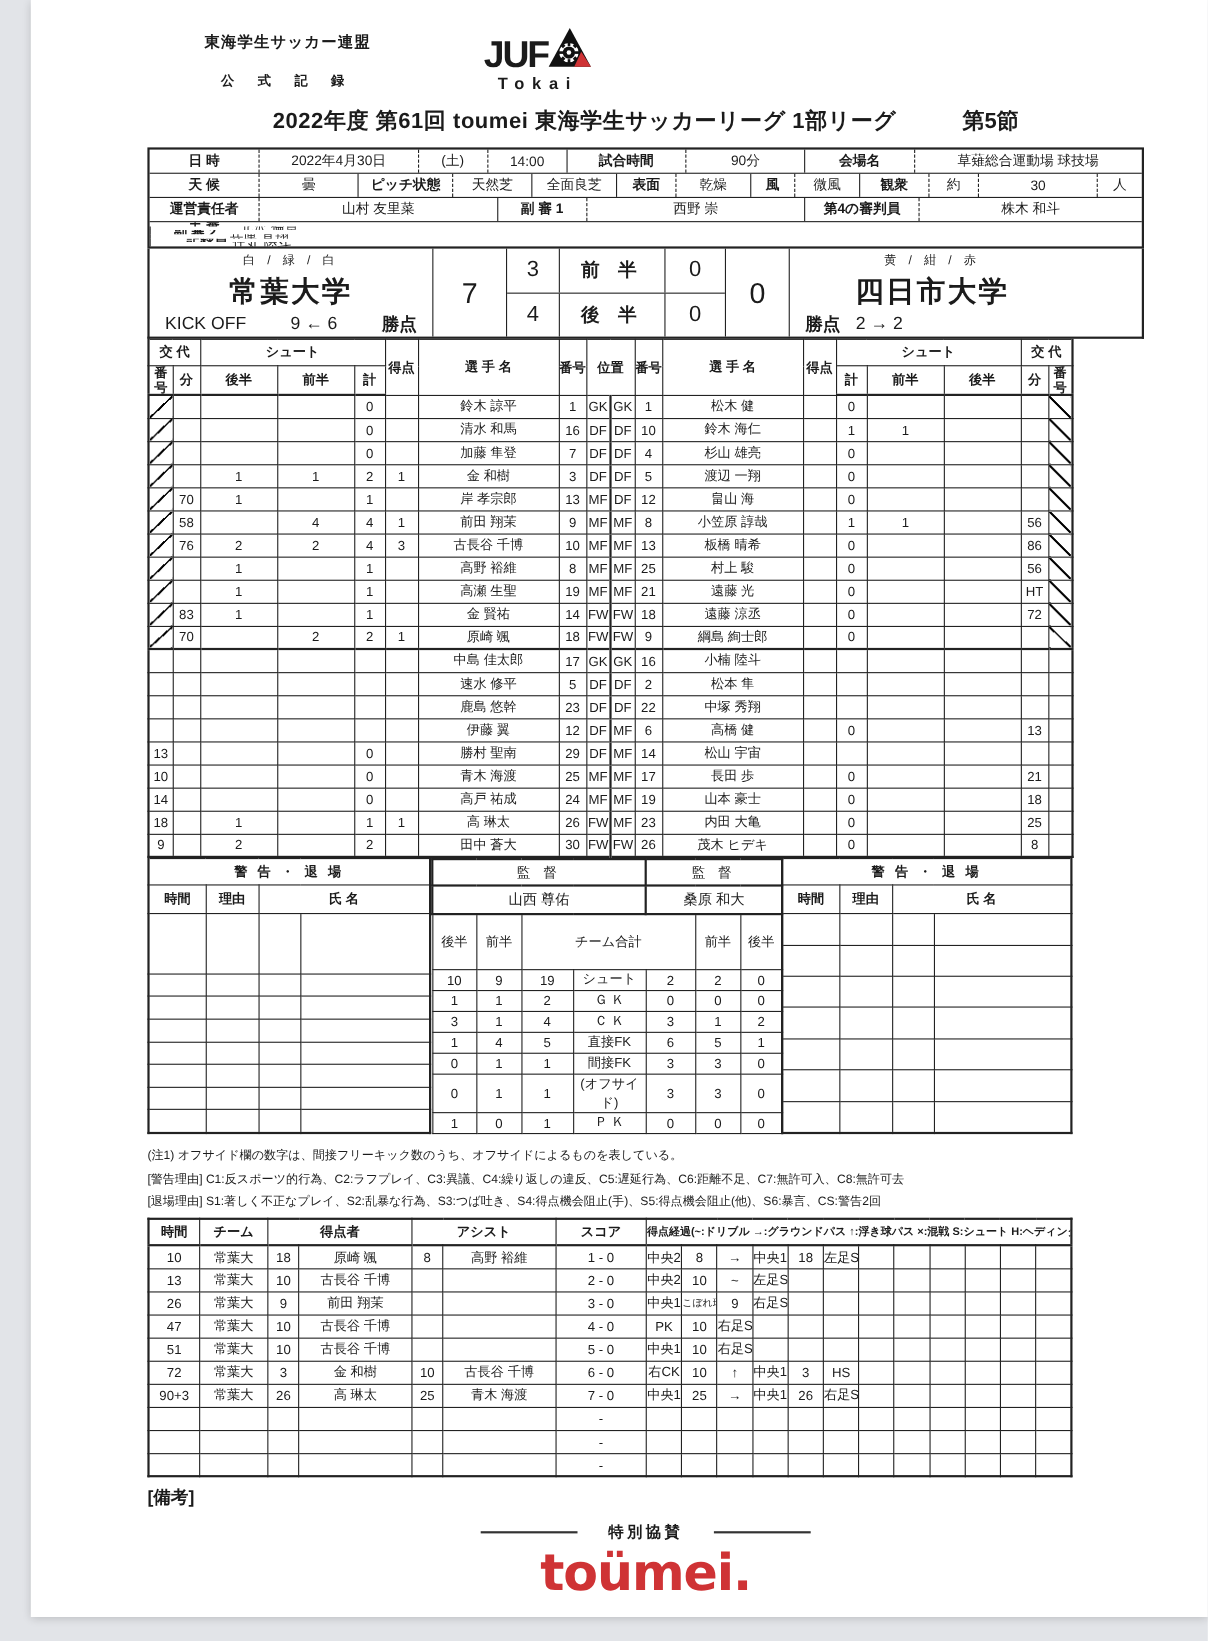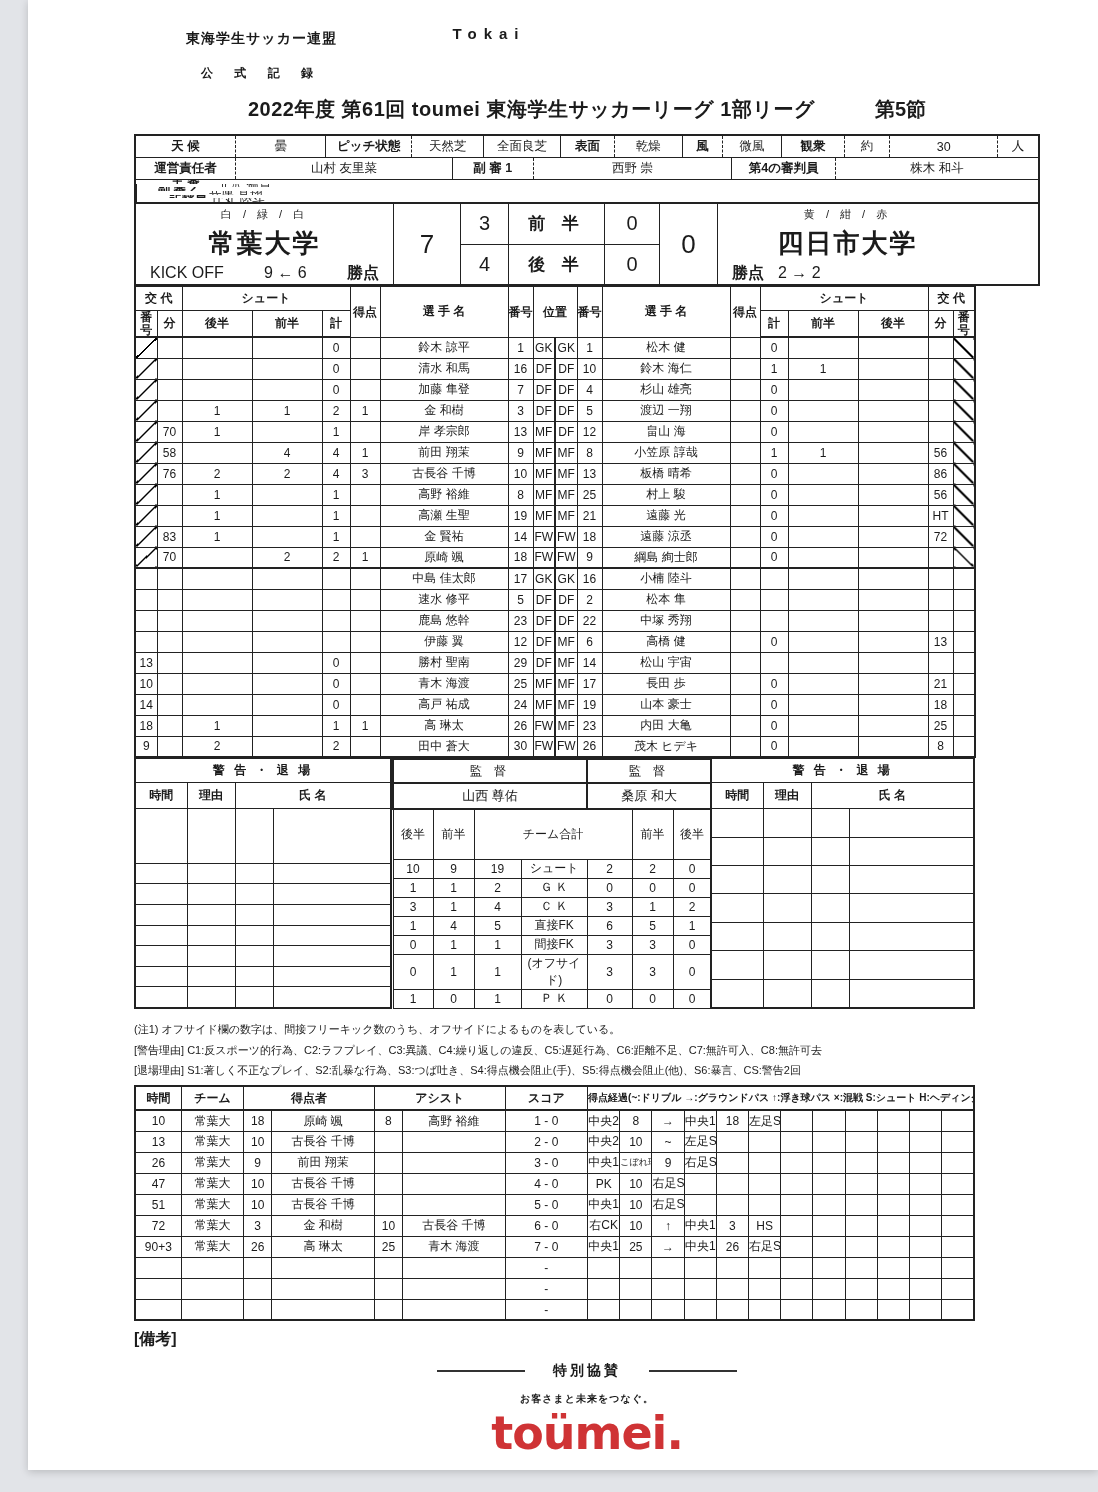--- a/index.html
+++ b/index.html
@@ -125,6 +125,28 @@
         <div class="org-l2">公 式 記 録</div>
       </div>
       <div class="jufa">
+        <div class="jufa-top">
+          <span class="jufa-main">JUF</span>
+          <span>
+            <svg width="40" height="38" viewBox="0 0 50 46">
+              <path d="M25 1 L49 45 L1 45 Z" fill="#111"></path>
+              <path d="M38 28 L49 45 L30 45 Z" fill="var(--red)"></path>
+              <circle cx="24" cy="29" r="11" fill="#fff"></circle>
+              <circle cx="24" cy="29" r="7" fill="#111"></circle>
+              <circle cx="24" cy="29" r="2.6" fill="#fff"></circle>
+              <g fill="#111">
+                <rect x="22.6" y="16.5" width="3" height="5"></rect>
+                <rect x="22.6" y="36.5" width="3" height="5"></rect>
+                <rect x="12.5" y="27.5" width="5" height="3"></rect>
+                <rect x="30.5" y="27.5" width="5" height="3"></rect>
+                <rect x="15.2" y="19.2" width="4" height="4" transform="rotate(45 17.2 21.2)"></rect>
+                <rect x="29.2" y="19.2" width="4" height="4" transform="rotate(45 31.2 21.2)"></rect>
+                <rect x="15.2" y="34" width="4" height="4" transform="rotate(45 17.2 36)"></rect>
+                <rect x="29.2" y="34" width="4" height="4" transform="rotate(45 31.2 36)"></rect>
+              </g>
+            </svg>
+          </span>
+        </div>
         <div class="jufa-sub">Tokai</div>
       </div>
     </div>

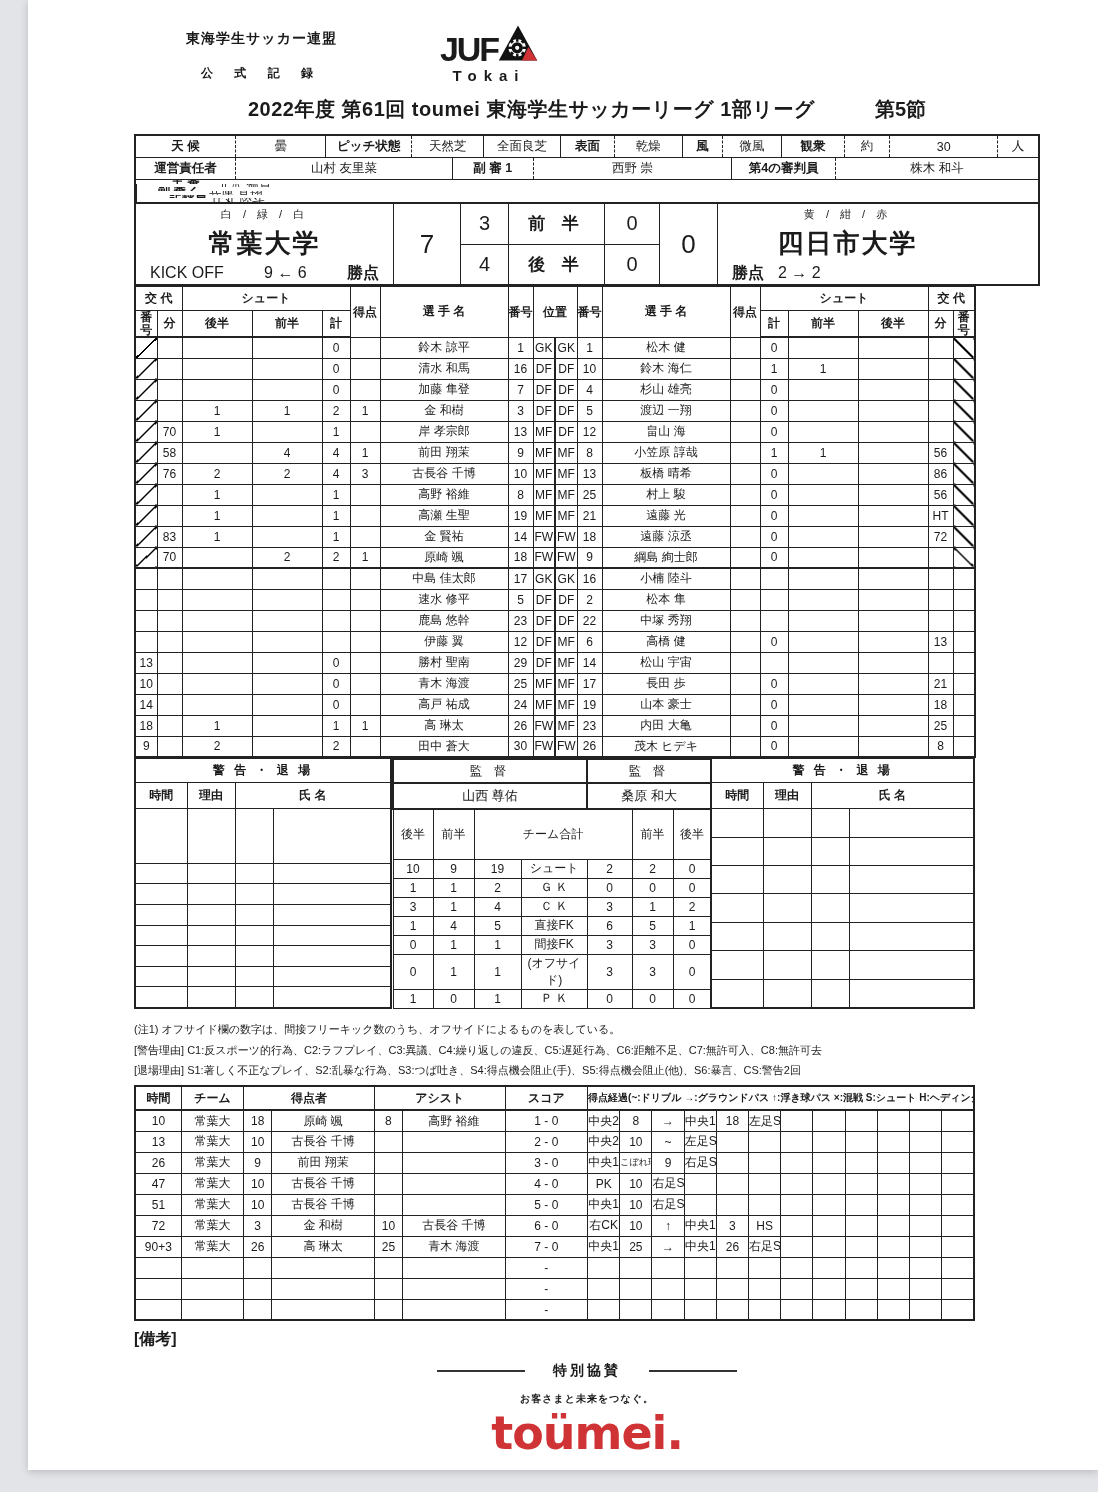--- a/index.html
+++ b/index.html
@@ -157,6 +157,16 @@
     </div>
 
     <div class="info">
+      <div class="irow">
+        <div class="lbl" style="width:11%">日 時</div>
+        <div class="dash" style="width:16%">2022年4月30日</div>
+        <div class="dash" style="width:7%">(土)</div>
+        <div class="dash" style="width:8%">14:00</div>
+        <div class="lbl" style="width:12%">試合時間</div>
+        <div class="dash" style="width:12%">90分</div>
+        <div class="lbl" style="width:11%">会場名</div>
+        <div class="dash" style="width:23%">草薙総合運動場 球技場</div>
+      </div>
       <div class="irow">
         <div class="lbl" style="width:11%">天 候</div>
         <div class="dash" style="width:10%">曇</div>

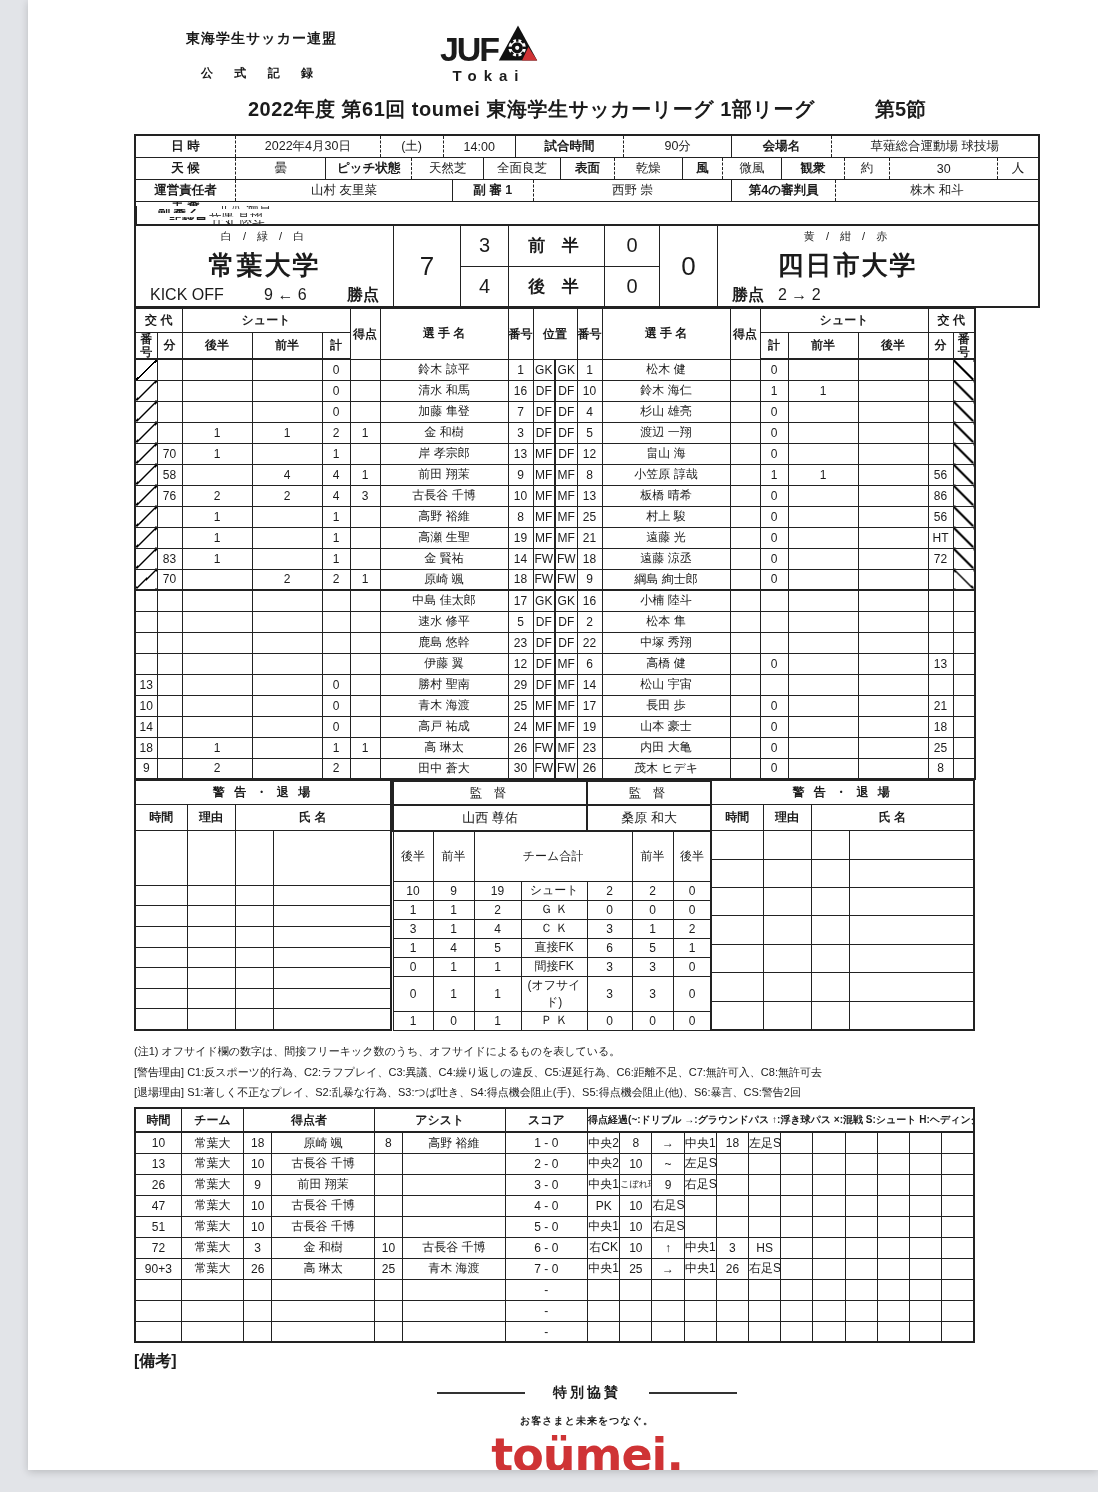--- a/index.html
+++ b/index.html
@@ -1164,7 +1164,6 @@
         <div class="sp-label">特別協賛</div>
         <div class="sp-line"></div>
       </div>
-      <div class="sp-tag">お客さまと未来をつなぐ。</div>
       <div class="sp-logo">toümei.</div>
     </div>
 

